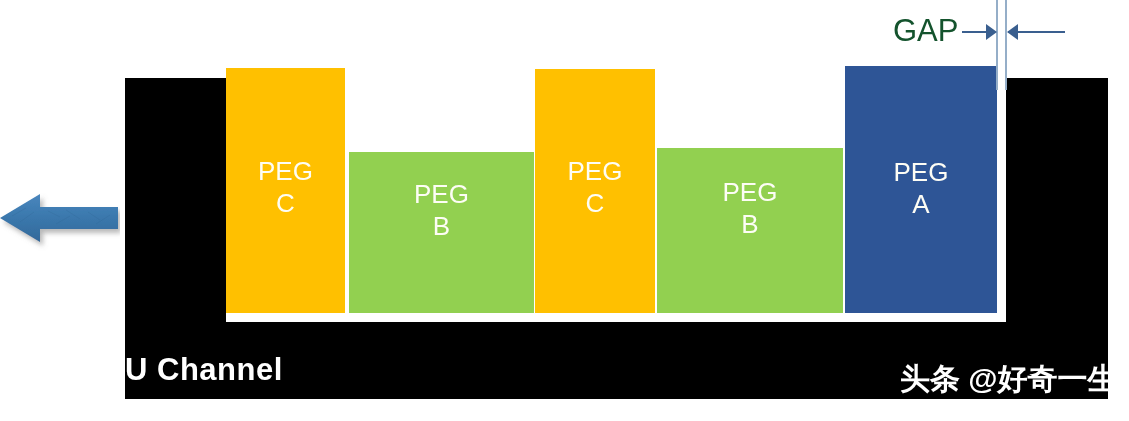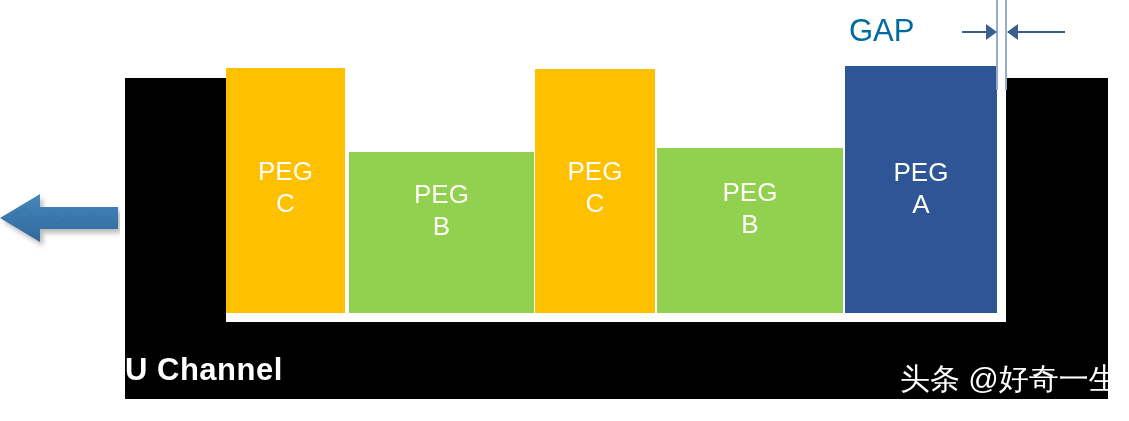--- a/index.html
+++ b/index.html
@@ -47,8 +47,8 @@
 
   
   #gap-label{
-    position:absolute;left:849px;top:14px;
-    color:#0369a1;
+    position:absolute;left:893px;top:14px;
+    color:#14532d;
     font-size:31px;
     line-height:34px;
     white-space:nowrap;

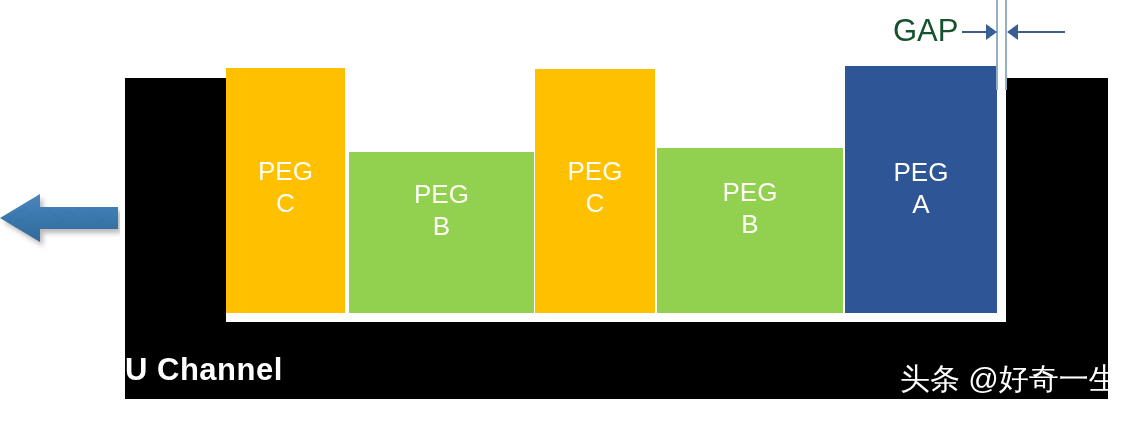--- a/index.html
+++ b/index.html
@@ -95,7 +95,7 @@
   <div id="channel-floor"></div>
   <div id="channel-label">U Channel</div>
 
-  <div id="watermark-host" style="position:absolute;left:900px;top:362px;color:#ffffff;font-size:30px;font-weight:normal;line-height:34px;white-space:nowrap;">头条 @好奇一生</div>
+  <div id="watermark-host" style="position:absolute;left:900px;top:362px;color:#ffffff;font-size:30px;font-weight:bold;line-height:34px;white-space:nowrap;">头条 @好奇一生</div>
 
   <div id="blocks-layer">
       <div class="peg" style="left: 226px; top: 68px; width: 119px; height: 245px; background: rgb(255, 192, 0); padding-top: 87px;">

